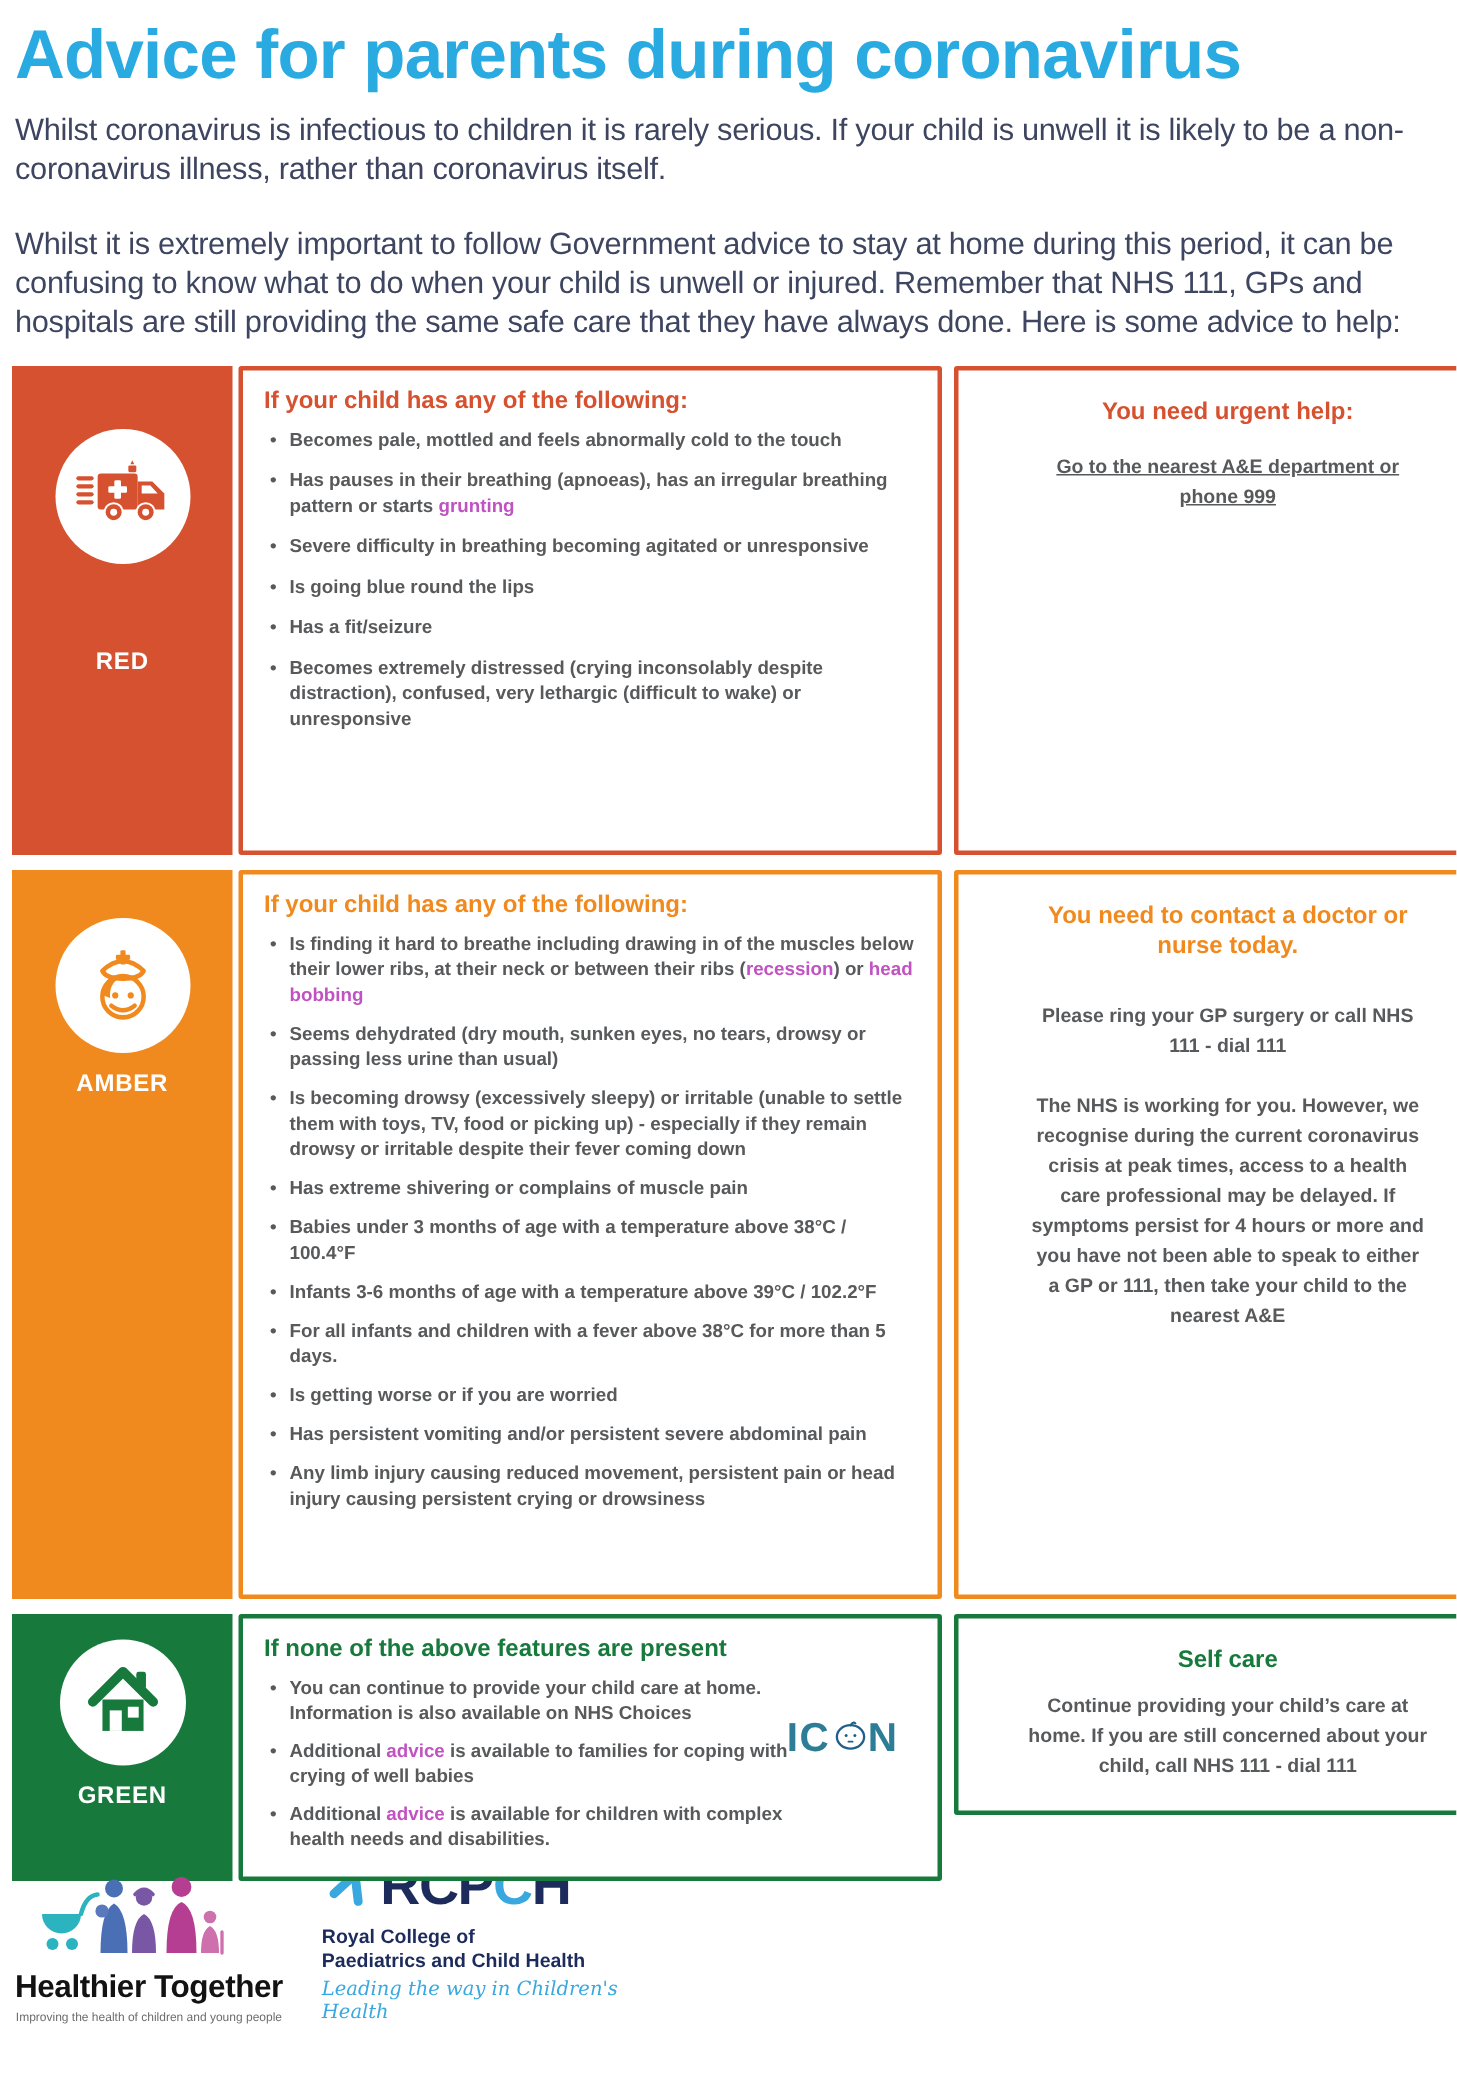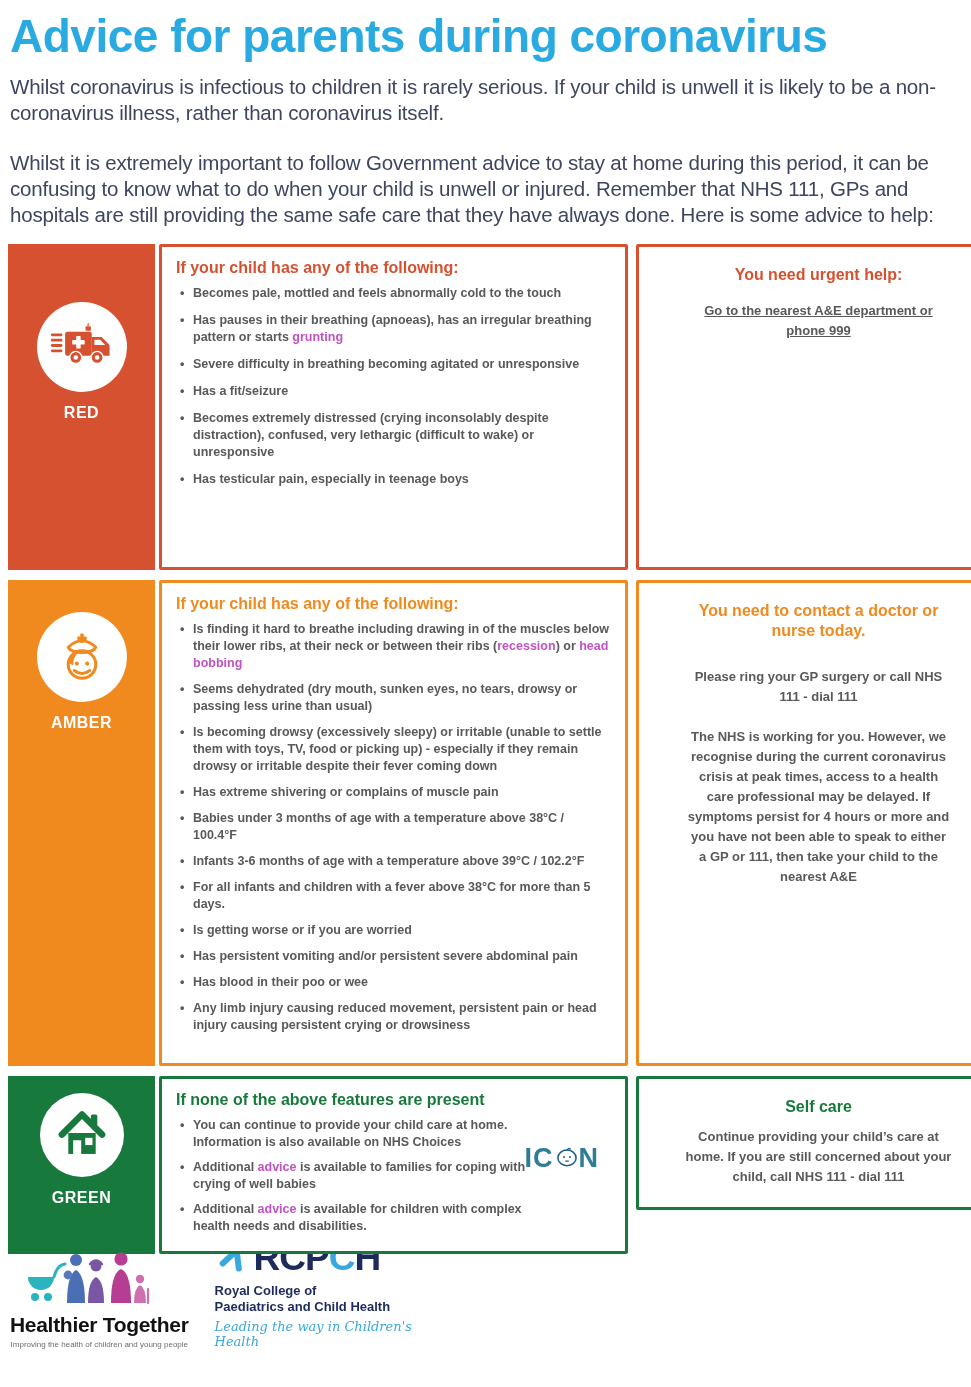--- a/index.html
+++ b/index.html
@@ -164,6 +164,7 @@
           <li><span>Becomes pale, mottled and feels abnormally cold to the touch</span></li>
           <li><span>Has pauses in their breathing (apnoeas), has an irregular breathing pattern or starts </span><span class="link">grunting</span></li>
           <li><span>Severe difficulty in breathing becoming agitated or unresponsive</span></li>
+          <li><span>Is going blue round the lips</span></li>
           <li><span>Has a fit/seizure</span></li>
           <li><span>Becomes extremely distressed (crying inconsolably despite distraction), confused, very lethargic (difficult to wake) or unresponsive</span></li>
           <li><span>Has testicular pain, especially in teenage boys</span></li>

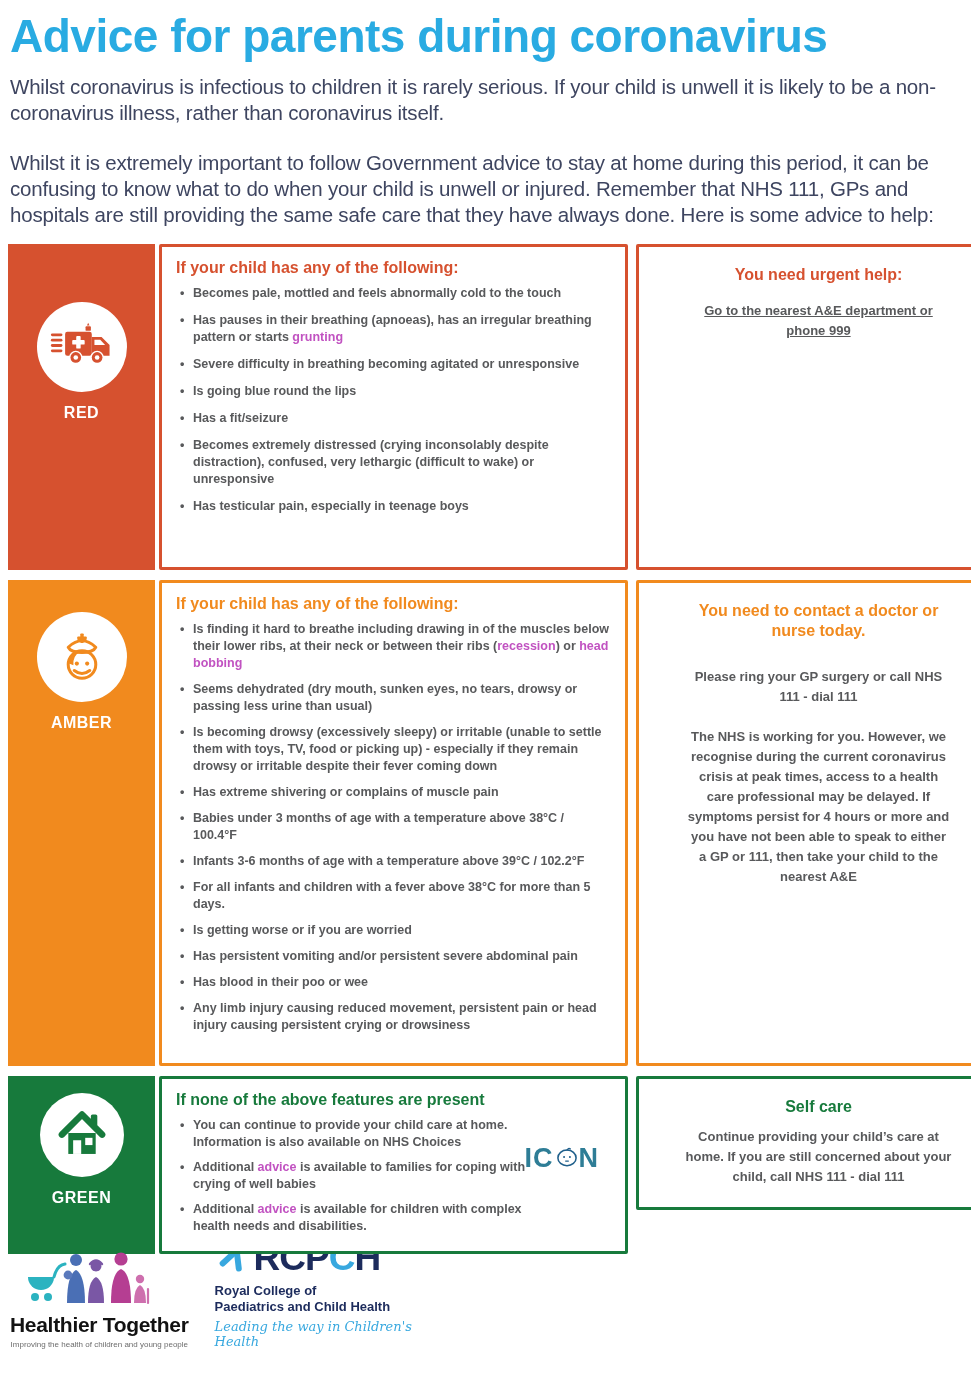--- a/index.html
+++ b/index.html
@@ -34,7 +34,7 @@
     width: 147px; flex: none;
     display: flex; flex-direction: column; align-items: center;
   }
-  .row-red   .panel { background: var(--red, #D6512F);   padding-top: 58px; }
+  .row-red   .panel { background: var(--red, #D6512F);   padding-top: 42px; gap: 45px; }
   .row-amber .panel { background: var(--amber, #F18A1E); padding-top: 32px; }
   .row-green .panel { background: var(--green, #177A3C); padding-top: 17px; }
   .badge {

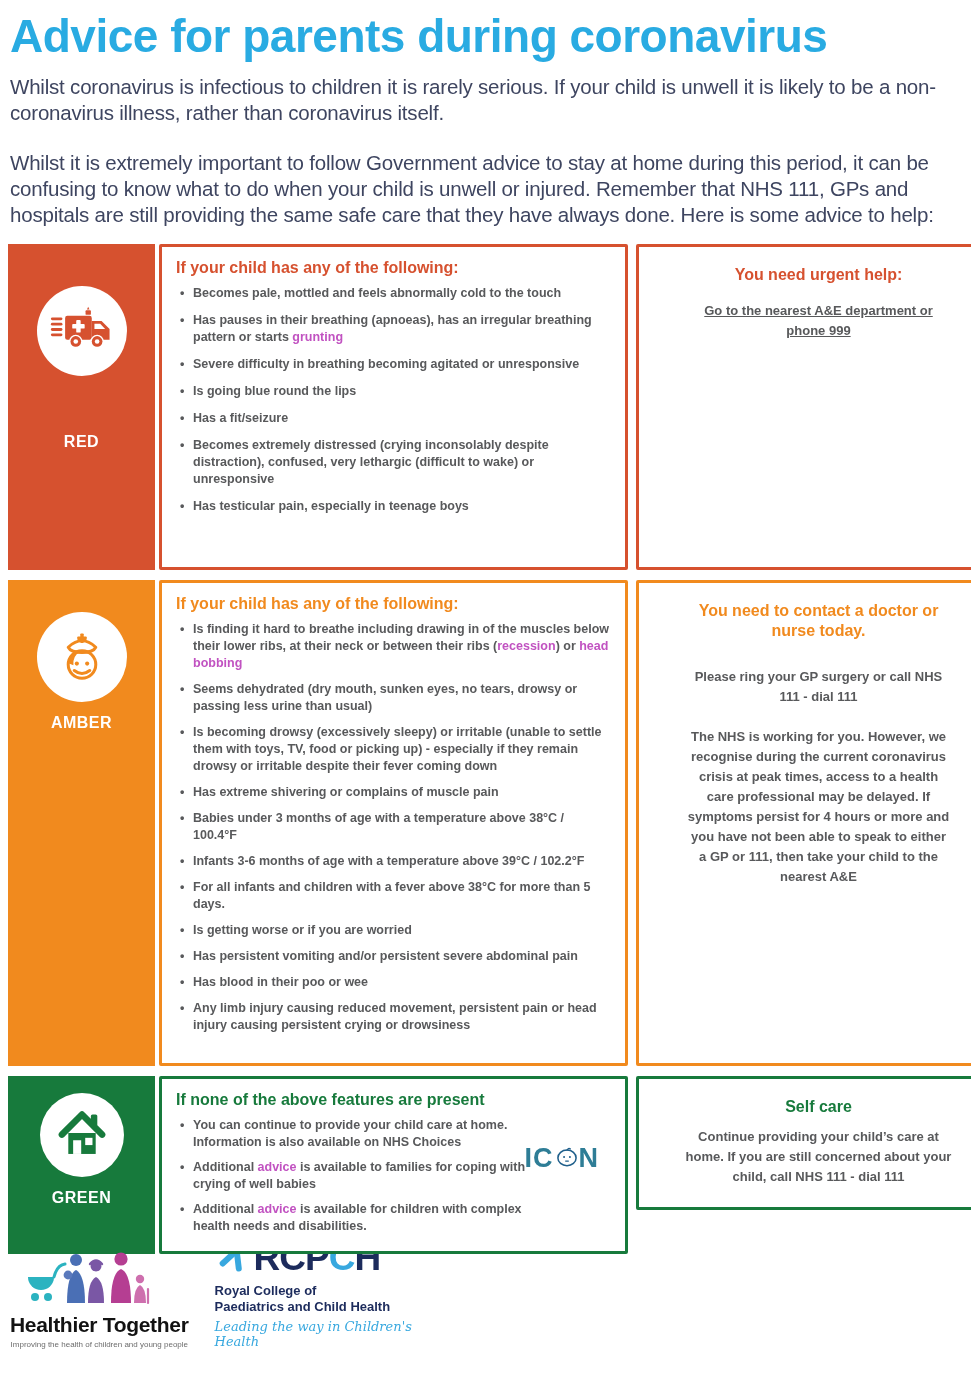--- a/index.html
+++ b/index.html
@@ -167,7 +167,6 @@
           <li><span>Is going blue round the lips</span></li>
           <li><span>Has a fit/seizure</span></li>
           <li><span>Becomes extremely distressed (crying inconsolably despite distraction), confused, very lethargic (difficult to wake) or unresponsive</span></li>
-          <li><span>Has testicular pain, especially in teenage boys</span></li>
         </ul>
     </div>
     <div class="action-box">

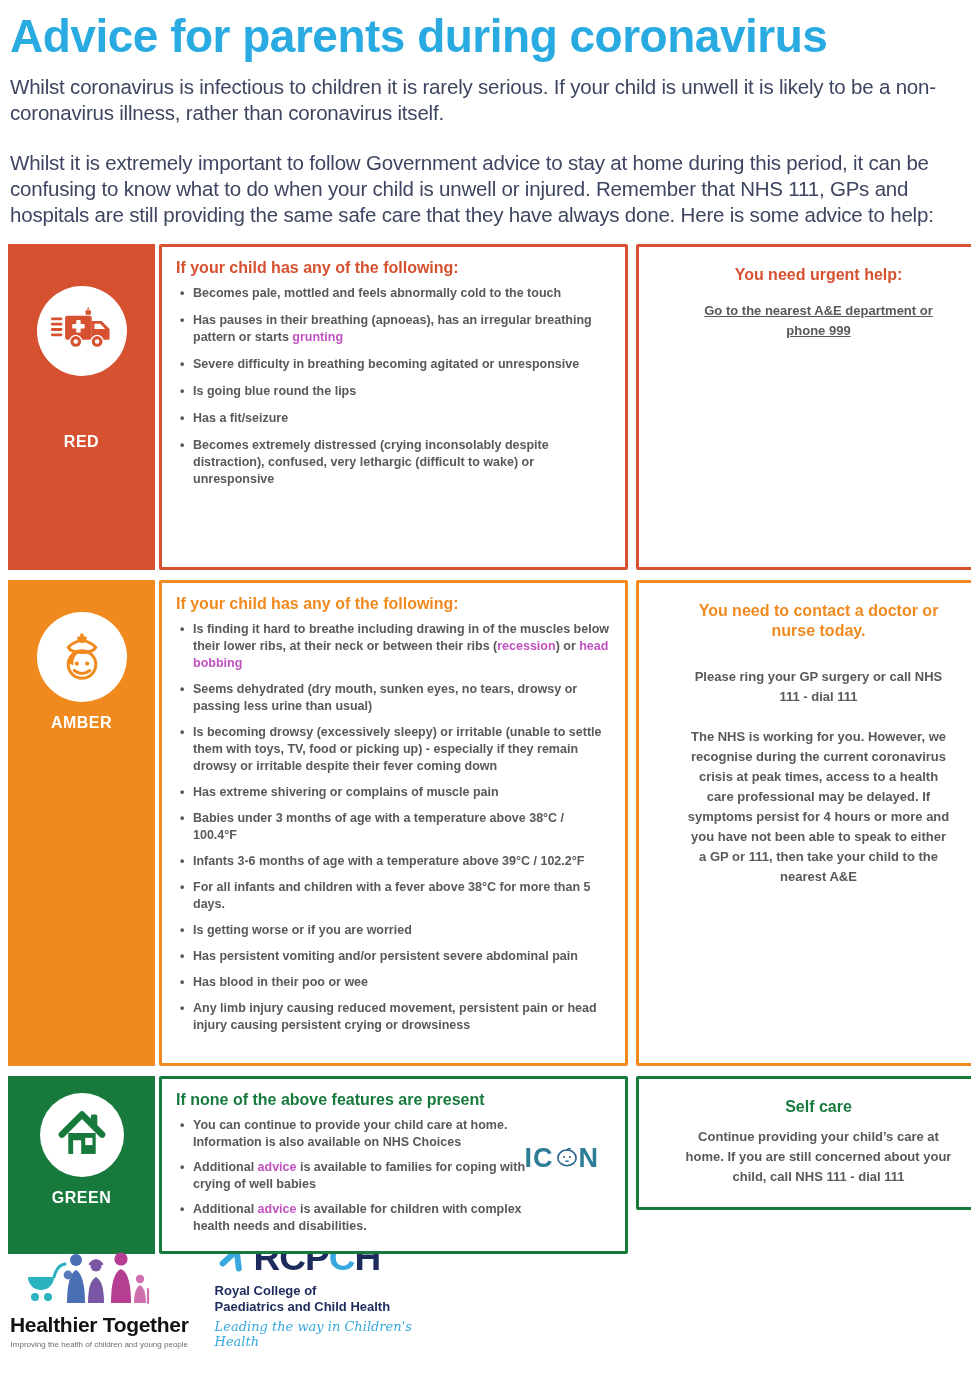--- a/index.html
+++ b/index.html
@@ -209,7 +209,6 @@
           <li><span>For all infants and children with a fever above 38°C for more than 5 days.</span></li>
           <li><span>Is getting worse or if you are worried</span></li>
           <li><span>Has persistent vomiting and/or persistent severe abdominal pain</span></li>
-          <li><span>Has blood in their poo or wee</span></li>
           <li><span>Any limb injury causing reduced movement, persistent pain or head injury causing persistent crying or drowsiness</span></li>
         </ul>
     </div>

